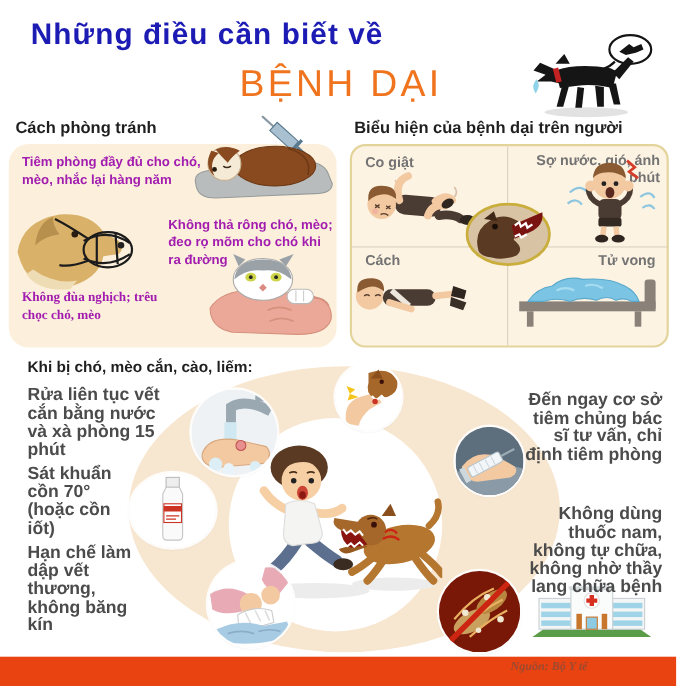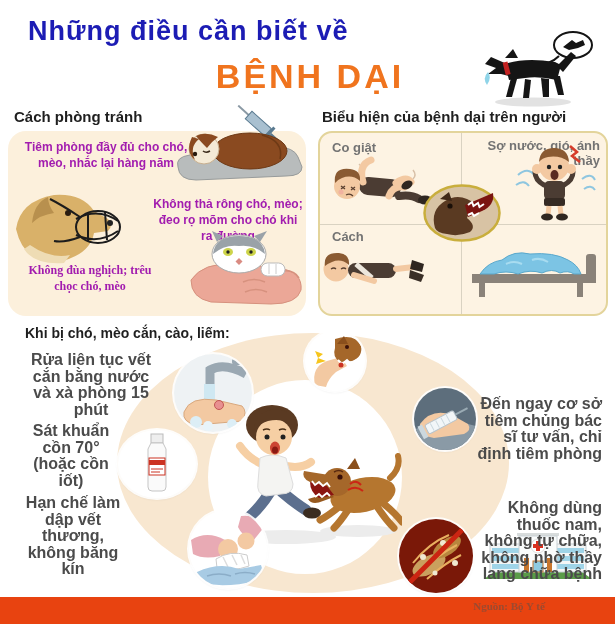--- a/index.html
+++ b/index.html
@@ -5,7 +5,7 @@
   html,body{margin:0;padding:0;background:#fff;}
   #page{position:relative;width:615px;height:624px;background:#fff;overflow:hidden;
         font-family:"Liberation Sans",sans-serif;}
-  .abs{position:absolute;text-align:center;}
+  .abs{position:absolute;}
   .title1{left:28px;top:16px;font-size:27px;font-weight:bold;color:#1c1cb4;letter-spacing:1px;}
   .title2{left:100px;top:57px;width:420px;text-align:center;font-size:34px;font-weight:bold;
           color:#f0741e;letter-spacing:3px;}

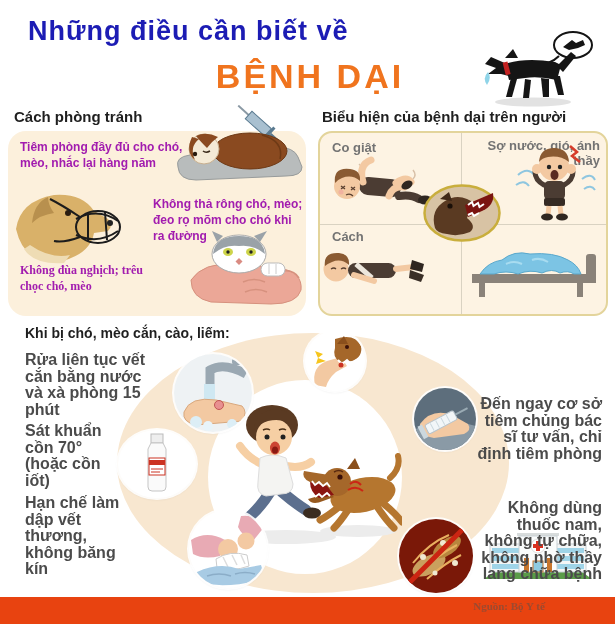--- a/index.html
+++ b/index.html
@@ -7,7 +7,7 @@
         font-family:"Liberation Sans",sans-serif;}
   .abs{position:absolute;}
   .title1{left:28px;top:16px;font-size:27px;font-weight:bold;color:#1c1cb4;letter-spacing:1px;}
-  .title2{left:100px;top:57px;width:420px;text-align:center;font-size:34px;font-weight:bold;
+  .title2{left:100px;top:57px;width:420px;text-align:center;font-size:34px;font-weight:normal;
           color:#f0741e;letter-spacing:3px;}
   .sec-head{font-size:15px;font-weight:bold;color:#1f1f1f;}
   .panel{background:#fcf0dc;border-radius:18px;}

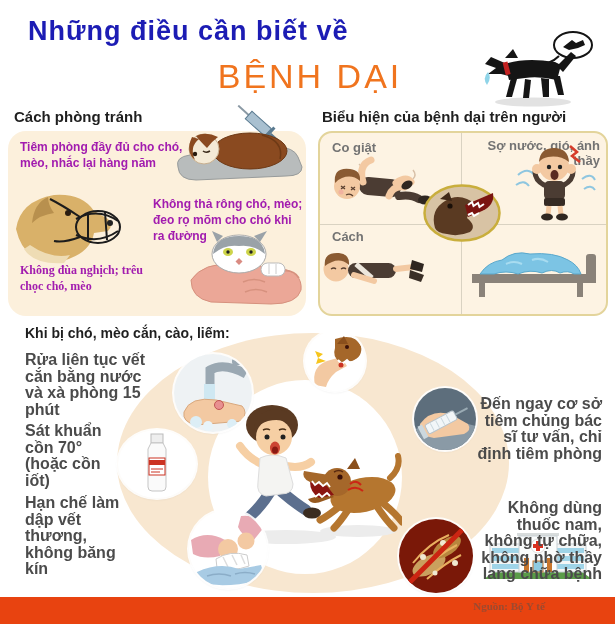--- a/index.html
+++ b/index.html
@@ -122,7 +122,7 @@
   <div class="abs divider" style="left:320px;top:224px;width:286px;height:1px;"></div>
 
   <div class="abs quad-label" style="left:332px;top:140px;">Co giật</div>
-  <div class="abs quad-label" style="left:458px;top:138px;width:142px;text-align:right;">Sợ nước, gió, ánh thầy</div>
+  <div class="abs quad-label" style="left:458px;top:138px;width:142px;text-align:right;">Sợ nước, gió, ánh phút</div>
   <div class="abs quad-label" style="left:332px;top:229px;">Cách</div>
 
   <div class="abs" style="left:329px;top:152px;">

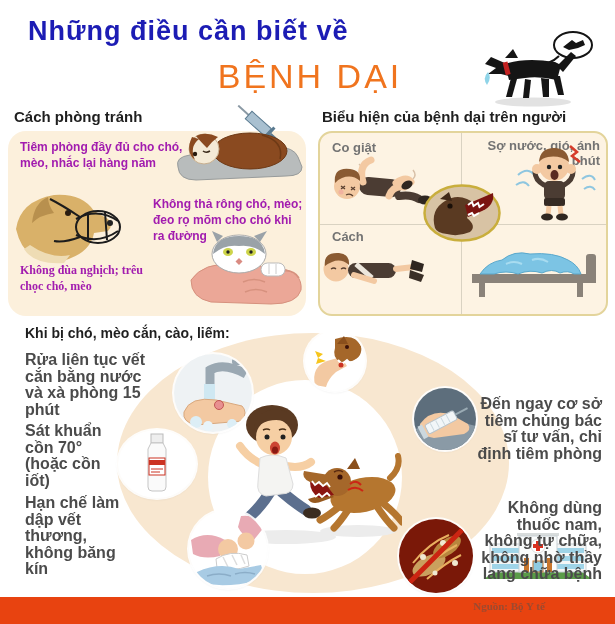--- a/index.html
+++ b/index.html
@@ -124,6 +124,7 @@
   <div class="abs quad-label" style="left:332px;top:140px;">Co giật</div>
   <div class="abs quad-label" style="left:458px;top:138px;width:142px;text-align:right;">Sợ nước, gió, ánh phút</div>
   <div class="abs quad-label" style="left:332px;top:229px;">Cách</div>
+  <div class="abs quad-label" style="left:480px;top:229px;width:116px;text-align:right;">Tử vong</div>
 
   <div class="abs" style="left:329px;top:152px;">
     <svg width="104" height="68" viewBox="0 0 104 68">

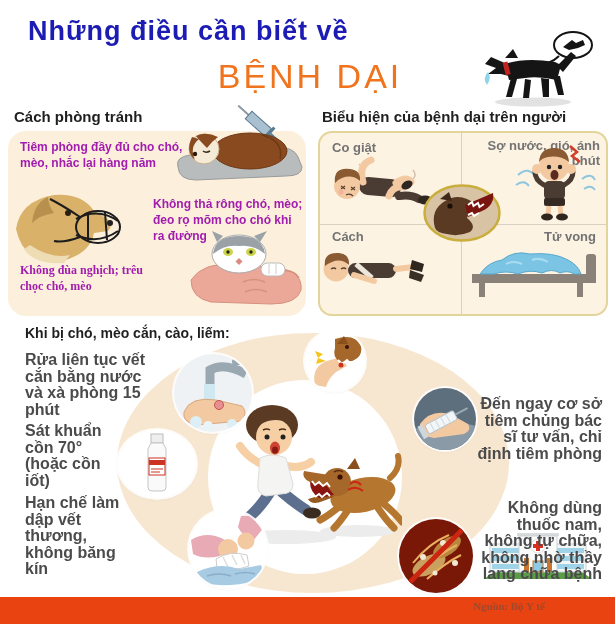--- a/index.html
+++ b/index.html
@@ -15,7 +15,7 @@
   .tip{font-size:12px;font-weight:bold;color:#a21caf;line-height:16px;}
   .quad-label{font-size:13px;font-weight:bold;color:#737373;}
   .step{font-size:16px;font-weight:bold;color:#4b4b4b;line-height:16.5px;}
-  .step-r{text-align:right;margin-top:40px;}
+  .step-r{text-align:right;}
   .divider{background:#d9d2c2;}
   .ring{left:117px;top:333px;width:392px;height:260px;border-radius:50%;background:#f8e7d0;}
   .inner-circle{left:208px;top:380px;width:194px;height:194px;border-radius:50%;background:#fff;}

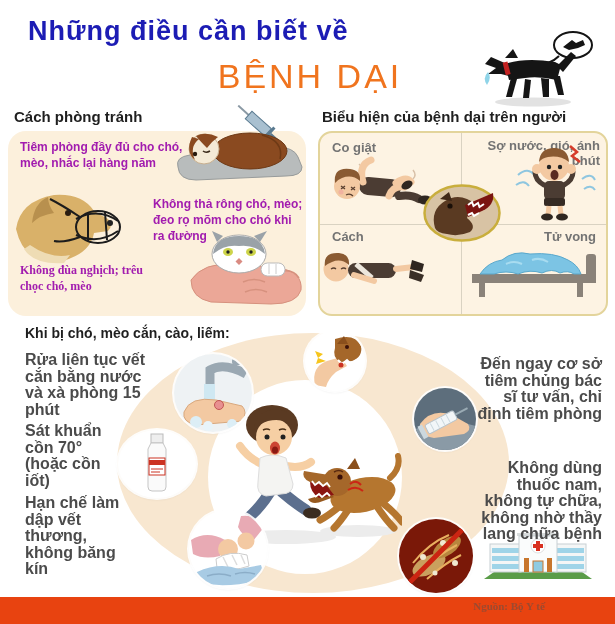--- a/index.html
+++ b/index.html
@@ -21,8 +21,8 @@
   .inner-circle{left:208px;top:380px;width:194px;height:194px;border-radius:50%;background:#fff;}
   .mini{border-radius:50%;background:#fff;overflow:hidden;box-shadow:0 0 0 2px rgba(255,255,255,.9),0 1px 3px rgba(0,0,0,.15);}
   .footer-bar{left:0;top:597px;width:615px;height:27px;background:#e84310;}
-  .footer-src{left:424px;top:600px;width:170px;text-align:center;font-family:"Liberation Serif",serif;
-              font-size:11px;color:#9c4a30;font-weight:bold;}
+  .footer-src{left:414px;top:600px;width:170px;text-align:center;font-family:"Liberation Serif",serif;
+              font-style:italic;font-size:11px;color:#9c4a30;font-weight:bold;}
   svg{display:block;}
 </style>
 </head>

